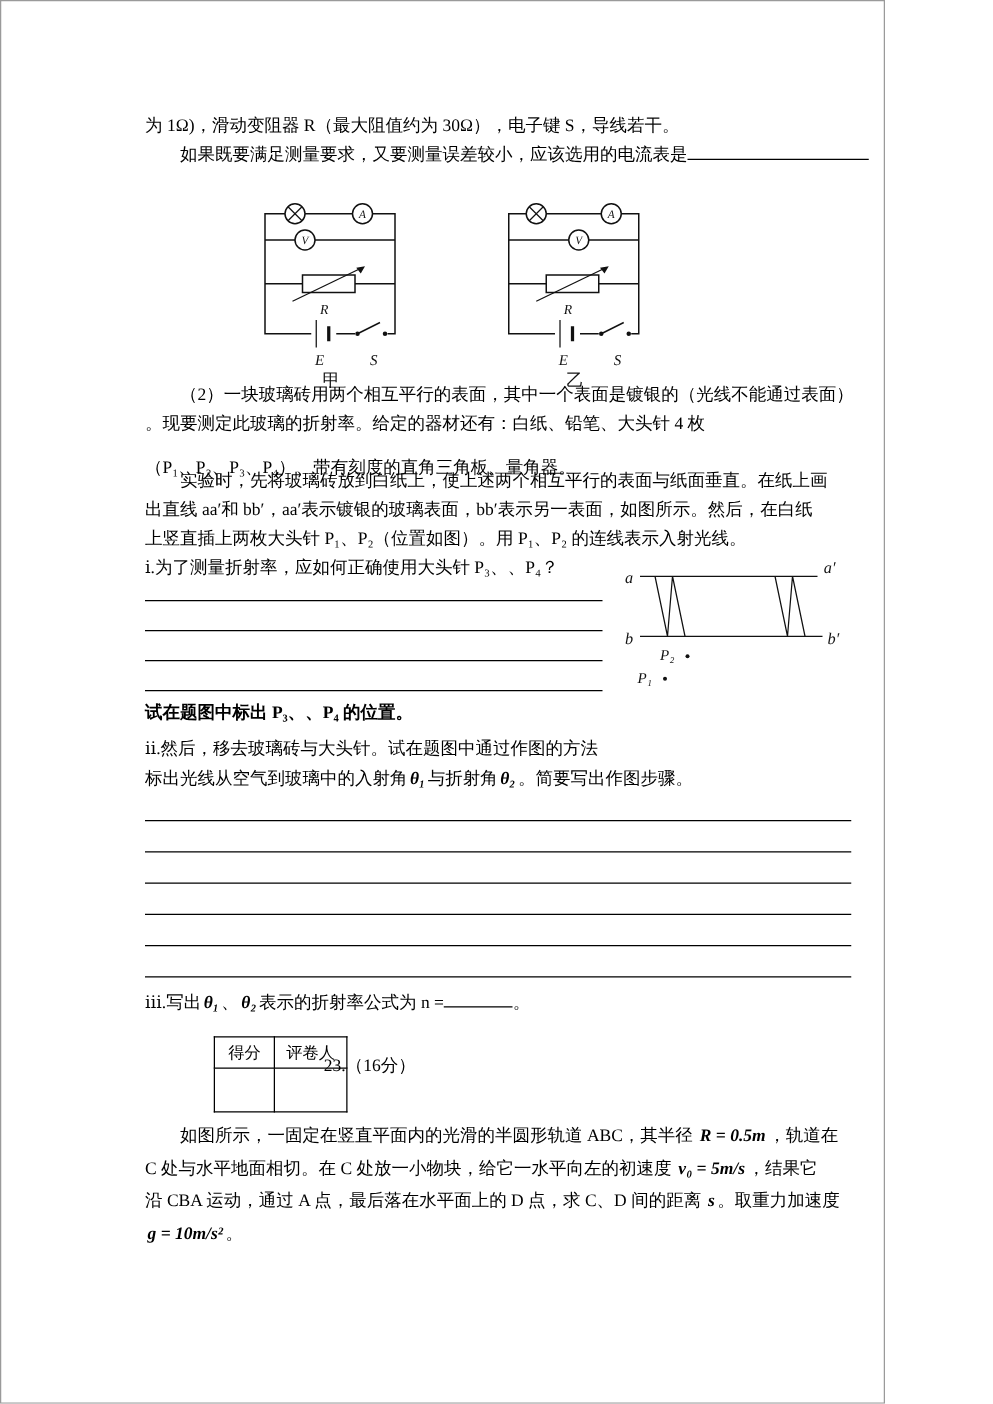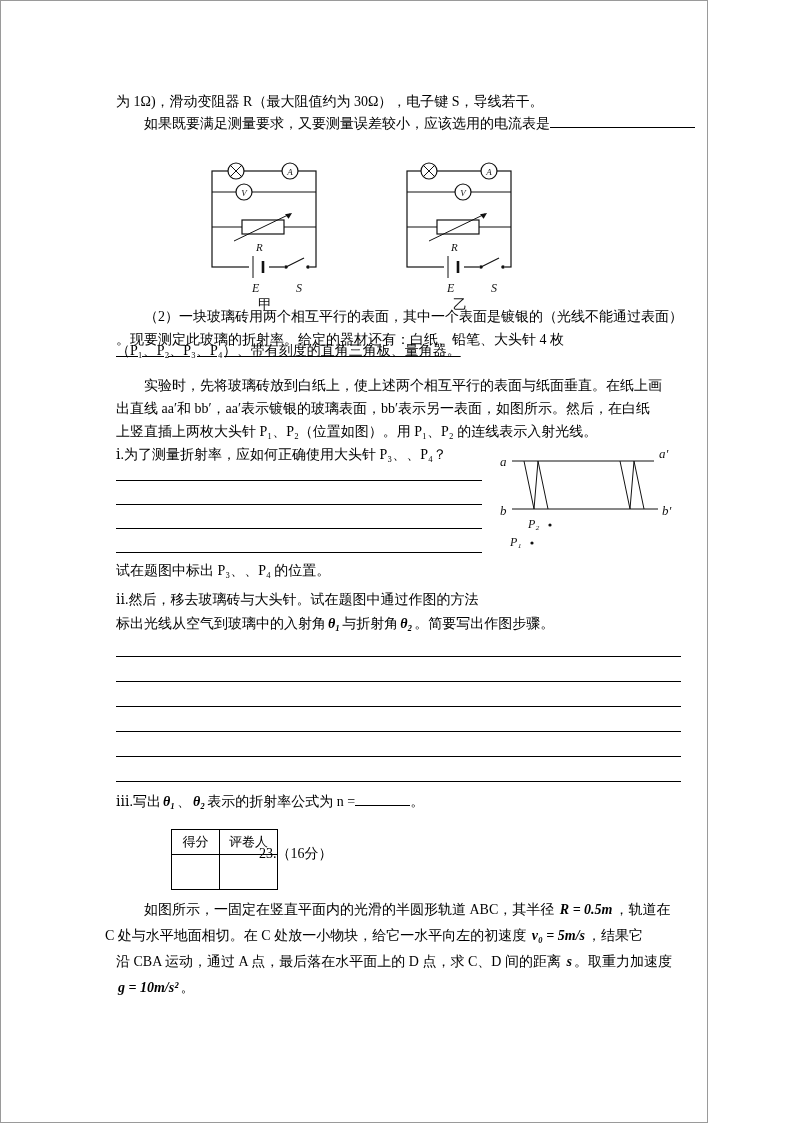--- a/index.html
+++ b/index.html
@@ -145,7 +145,7 @@
 
   <div class="line indent" style="left:115px; top:305px;">（2）一块玻璃砖用两个相互平行的表面，其中一个表面是镀银的（光线不能通过表面）</div>
   <div class="line" style="left:115px; top:328px;">。现要测定此玻璃的折射率。给定的器材还有：白纸、铅笔、大头针 4 枚</div>
-  <div class="line" style="left:115px; top:339px;text-decoration:underline;">（P₁、P₂、P₃、P₄）、带有刻度的直角三角板、量角器。</div>
+  <div class="line" style="left:115px; top:363px;">（P₁、P₂、P₃、P₄）、带有刻度的直角三角板、量角器。</div>
   <div class="line indent" style="left:115px; top:374px;">实验时，先将玻璃砖放到白纸上，使上述两个相互平行的表面与纸面垂直。在纸上画</div>
   <div class="line" style="left:115px; top:420px;">上竖直插上两枚大头针 P₁、P₂（位置如图）。用 P₁、P₂ 的连线表示入射光线。</div>
   <div class="line" style="left:115px; top:397px;">出直线 aa′和 bb′，aa′表示镀银的玻璃表面，bb′表示另一表面，如图所示。然后，在白纸</div>

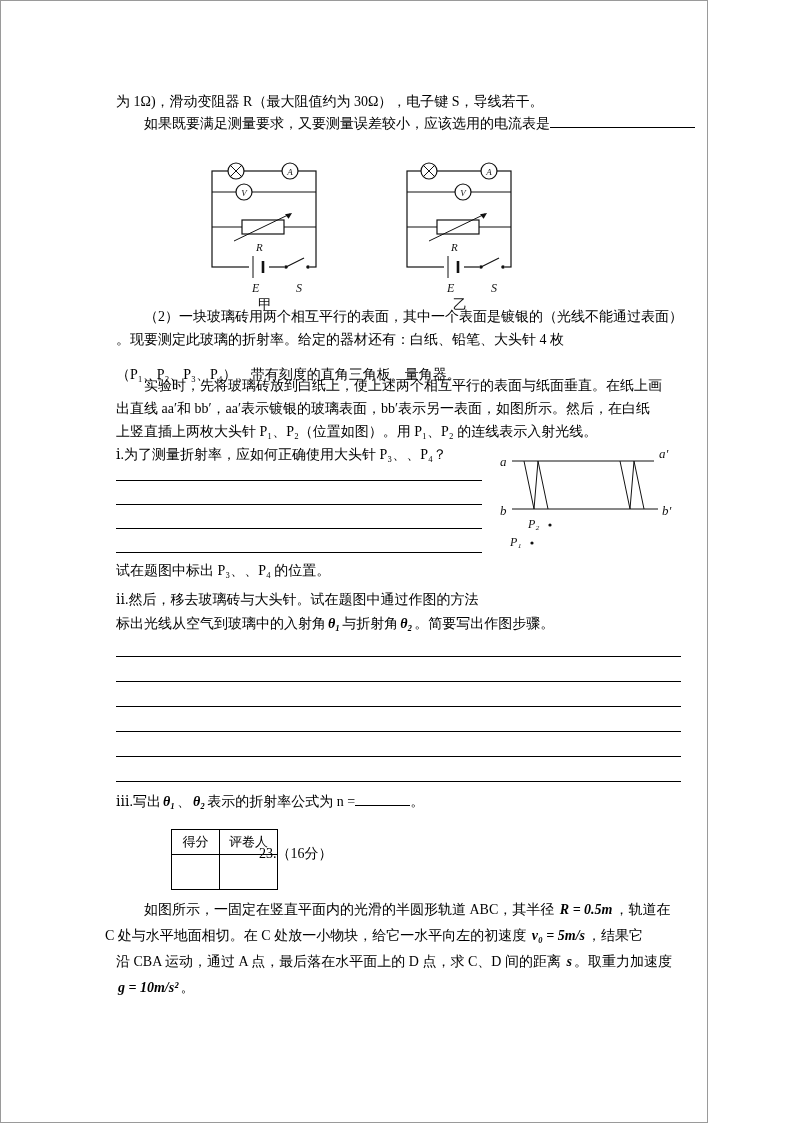--- a/index.html
+++ b/index.html
@@ -174,7 +174,7 @@
     <circle cx="34" cy="98" r="1.6" fill="#111"></circle>
   </svg>
 
-  <div class="line" style="left:115px; top:559px;">试在题图中标出 P₃、、P₄ 的位置。</div>
+  <div class="line" style="left:115px; top:559px;font-weight:bold;">试在题图中标出 P₃、、P₄ 的位置。</div>
 
   <div class="line" style="left:115px; top:588px;">ⅱ.然后，移去玻璃砖与大头针。试在题图中通过作图的方法</div>
   <div class="line" style="left:115px; top:612px;">

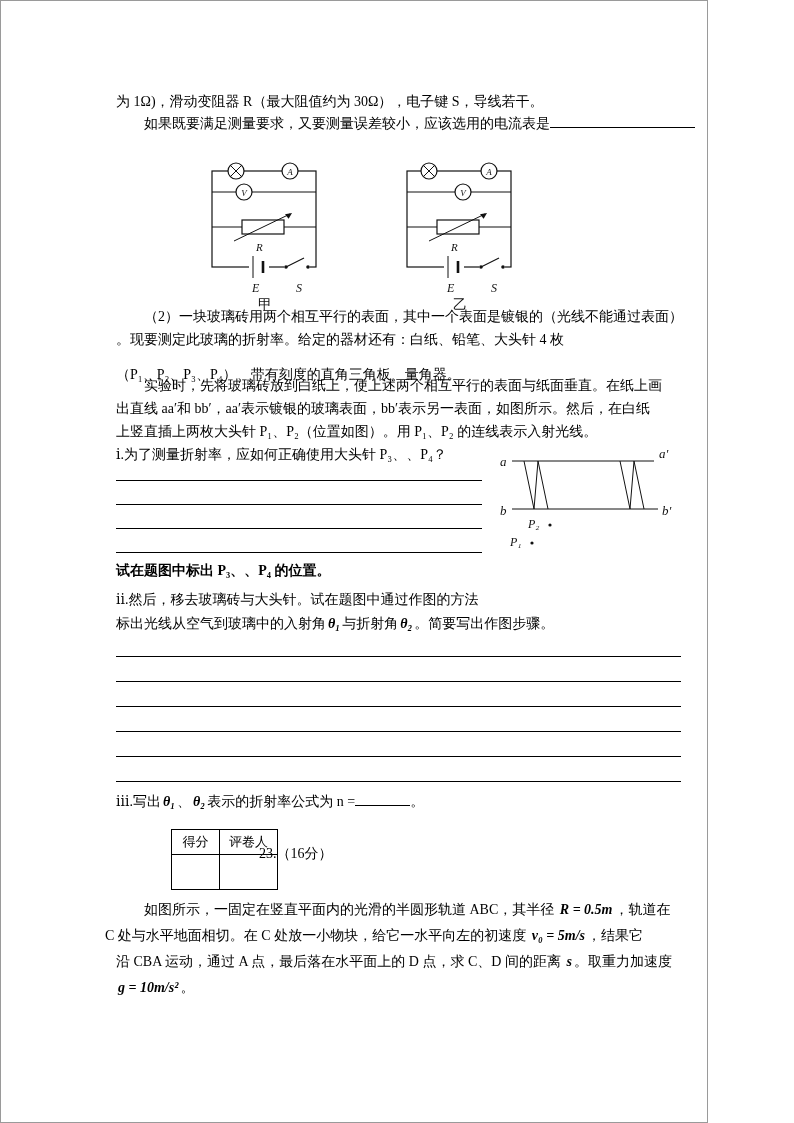--- a/index.html
+++ b/index.html
@@ -209,7 +209,7 @@
   <div class="line p23 indent" style="left:115px; top:896px;">
     <span>如图所示，一固定在竖直平面内的光滑的半圆形轨道 ABC，其半径 </span><span class="math">R = 0.5m</span><span>，轨道在</span>
   </div>
-  <div class="line p23" style="left:104px; top:922px;">
+  <div class="line p23" style="left:115px; top:922px;">
     <span>C 处与水平地面相切。在 C 处放一小物块，给它一水平向左的初速度 </span><span class="math">v₀ = 5m/s</span><span>，结果它</span>
   </div>
   <div class="line p23" style="left:115px; top:948px;">

